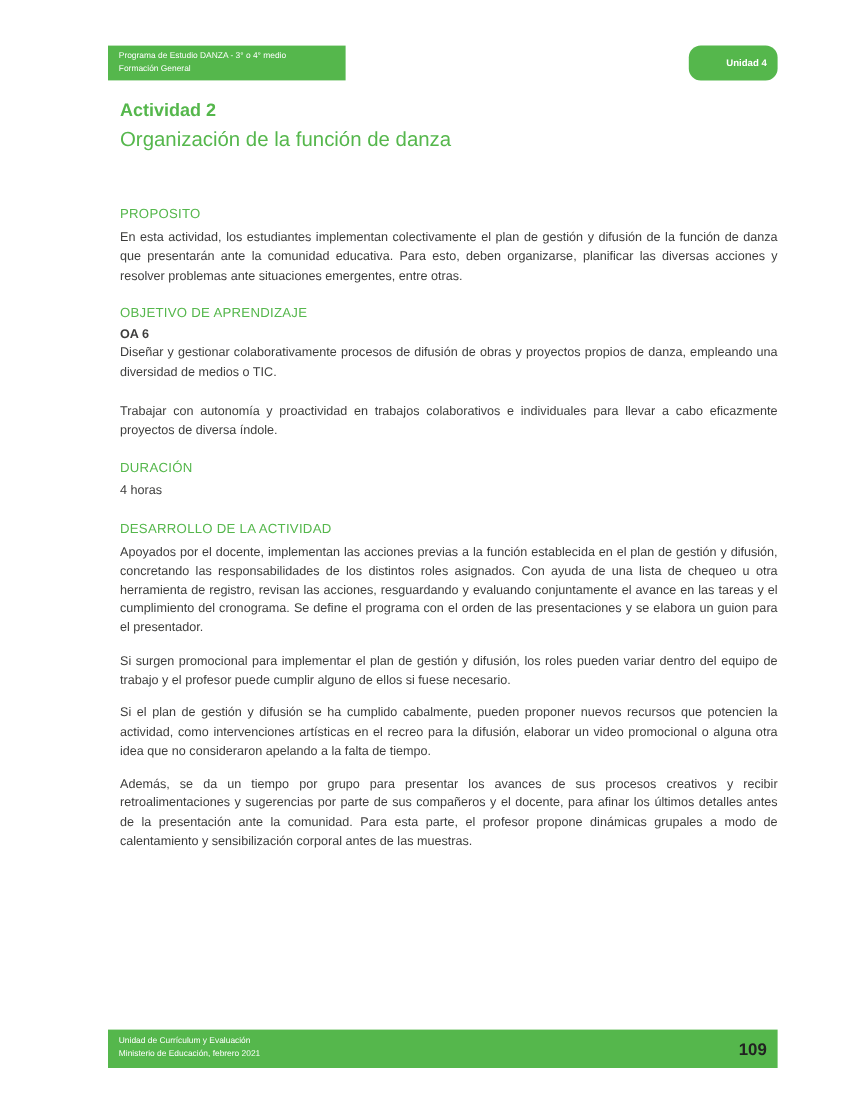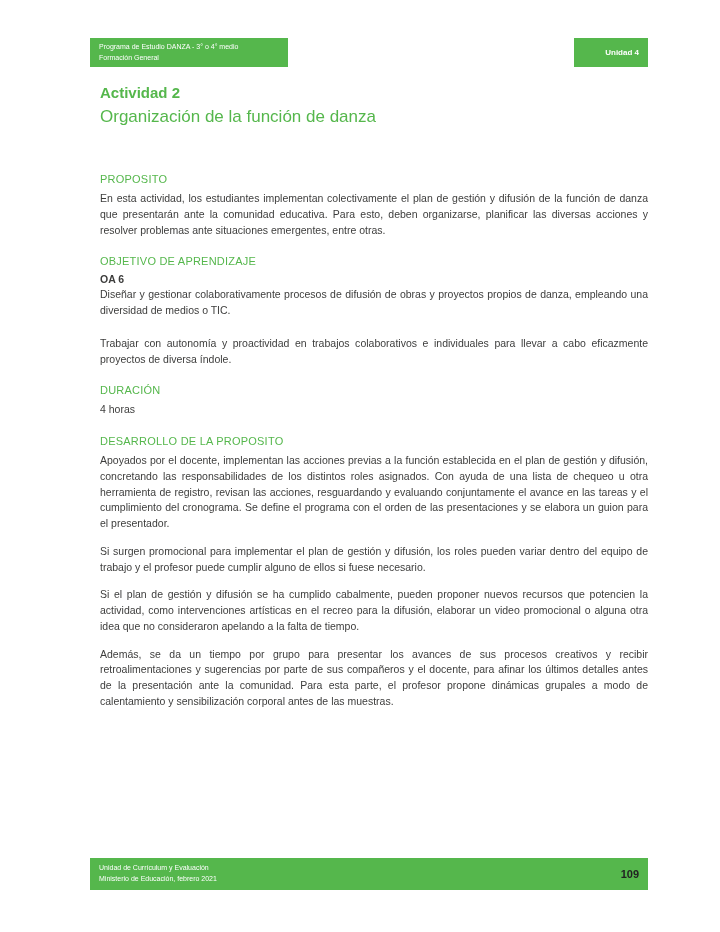--- a/index.html
+++ b/index.html
@@ -33,7 +33,7 @@
     background:var(--green);color:#ffffff;
     font-size:8px;font-weight:bold;
     padding:4px 9px;min-width:74px;
-    display:flex;align-items:center;justify-content:flex-end;
+    display:flex;align-items:center;justify-content:flex-end;border-radius:10px;
   }
   
   .content{

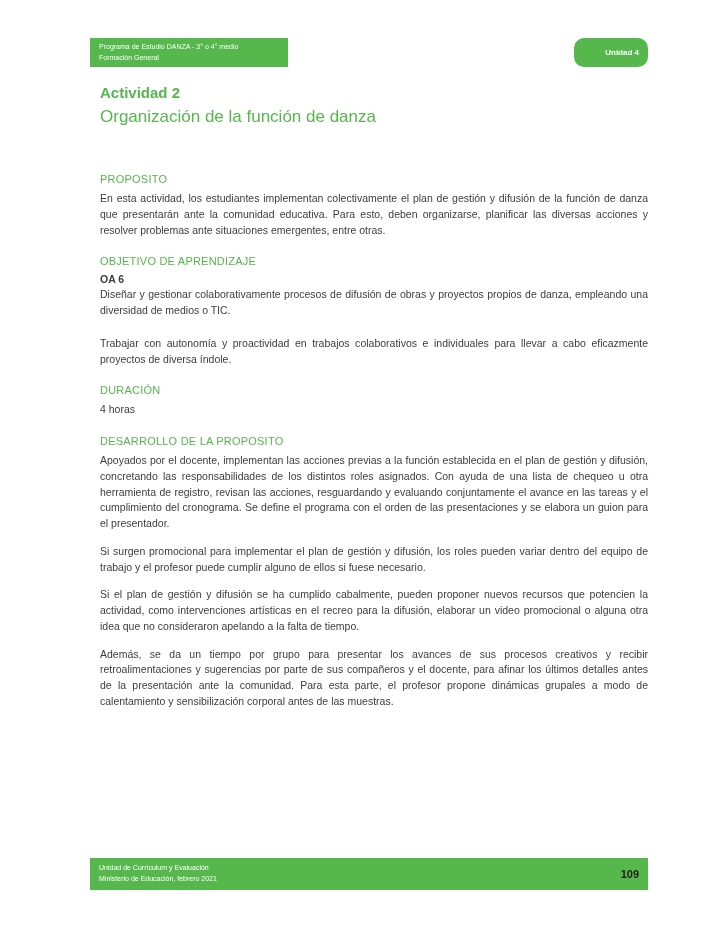--- a/index.html
+++ b/index.html
@@ -111,7 +111,7 @@
     </section>
 
     <section class="doc-section">
-      <h3 class="section-heading">DESARROLLO DE LA PROPOSITO</h3>
+      <h3 class="section-heading">DESARROLLO DE LA ACTIVIDAD</h3>
       <p class="body-text">Apoyados por el docente, implementan las acciones previas a la función establecida en el plan de gestión y difusión, concretando las responsabilidades de los distintos roles asignados. Con ayuda de una lista de chequeo u otra herramienta de registro, revisan las acciones, resguardando y evaluando conjuntamente el avance en las tareas y el cumplimiento del cronograma. Se define el programa con el orden de las presentaciones y se elabora un guion para el presentador.</p>
       <p class="body-text">Si surgen promocional para implementar el plan de gestión y difusión, los roles pueden variar dentro del equipo de trabajo y el profesor puede cumplir alguno de ellos si fuese necesario.</p>
       <p class="body-text">Si el plan de gestión y difusión se ha cumplido cabalmente, pueden proponer nuevos recursos que potencien la actividad, como intervenciones artísticas en el recreo para la difusión, elaborar un video promocional o alguna otra idea que no consideraron apelando a la falta de tiempo.</p>

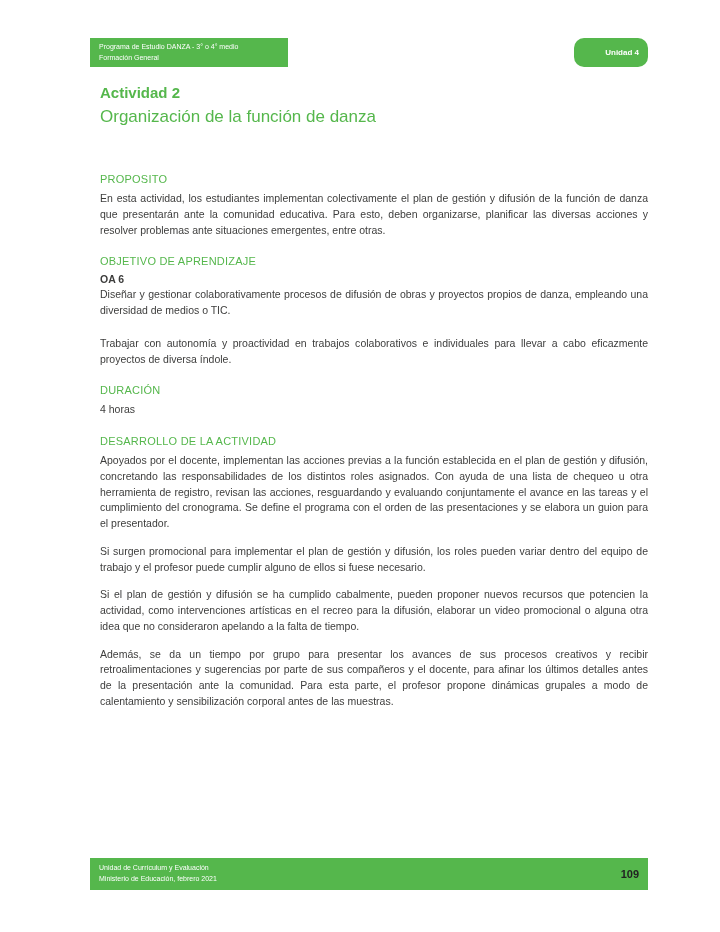--- a/index.html
+++ b/index.html
@@ -68,7 +68,7 @@
     padding:5px 9px;
   }
   .footer-left{color:#ffffff;font-size:7px;line-height:1.55;}
-  .footer-page{color:var(--page-num);font-size:11px;font-weight:bold;}
+  .footer-page{color:var(--page-num);font-size:14px;font-weight:bold;}
 </style>
 </head>
 <body>

